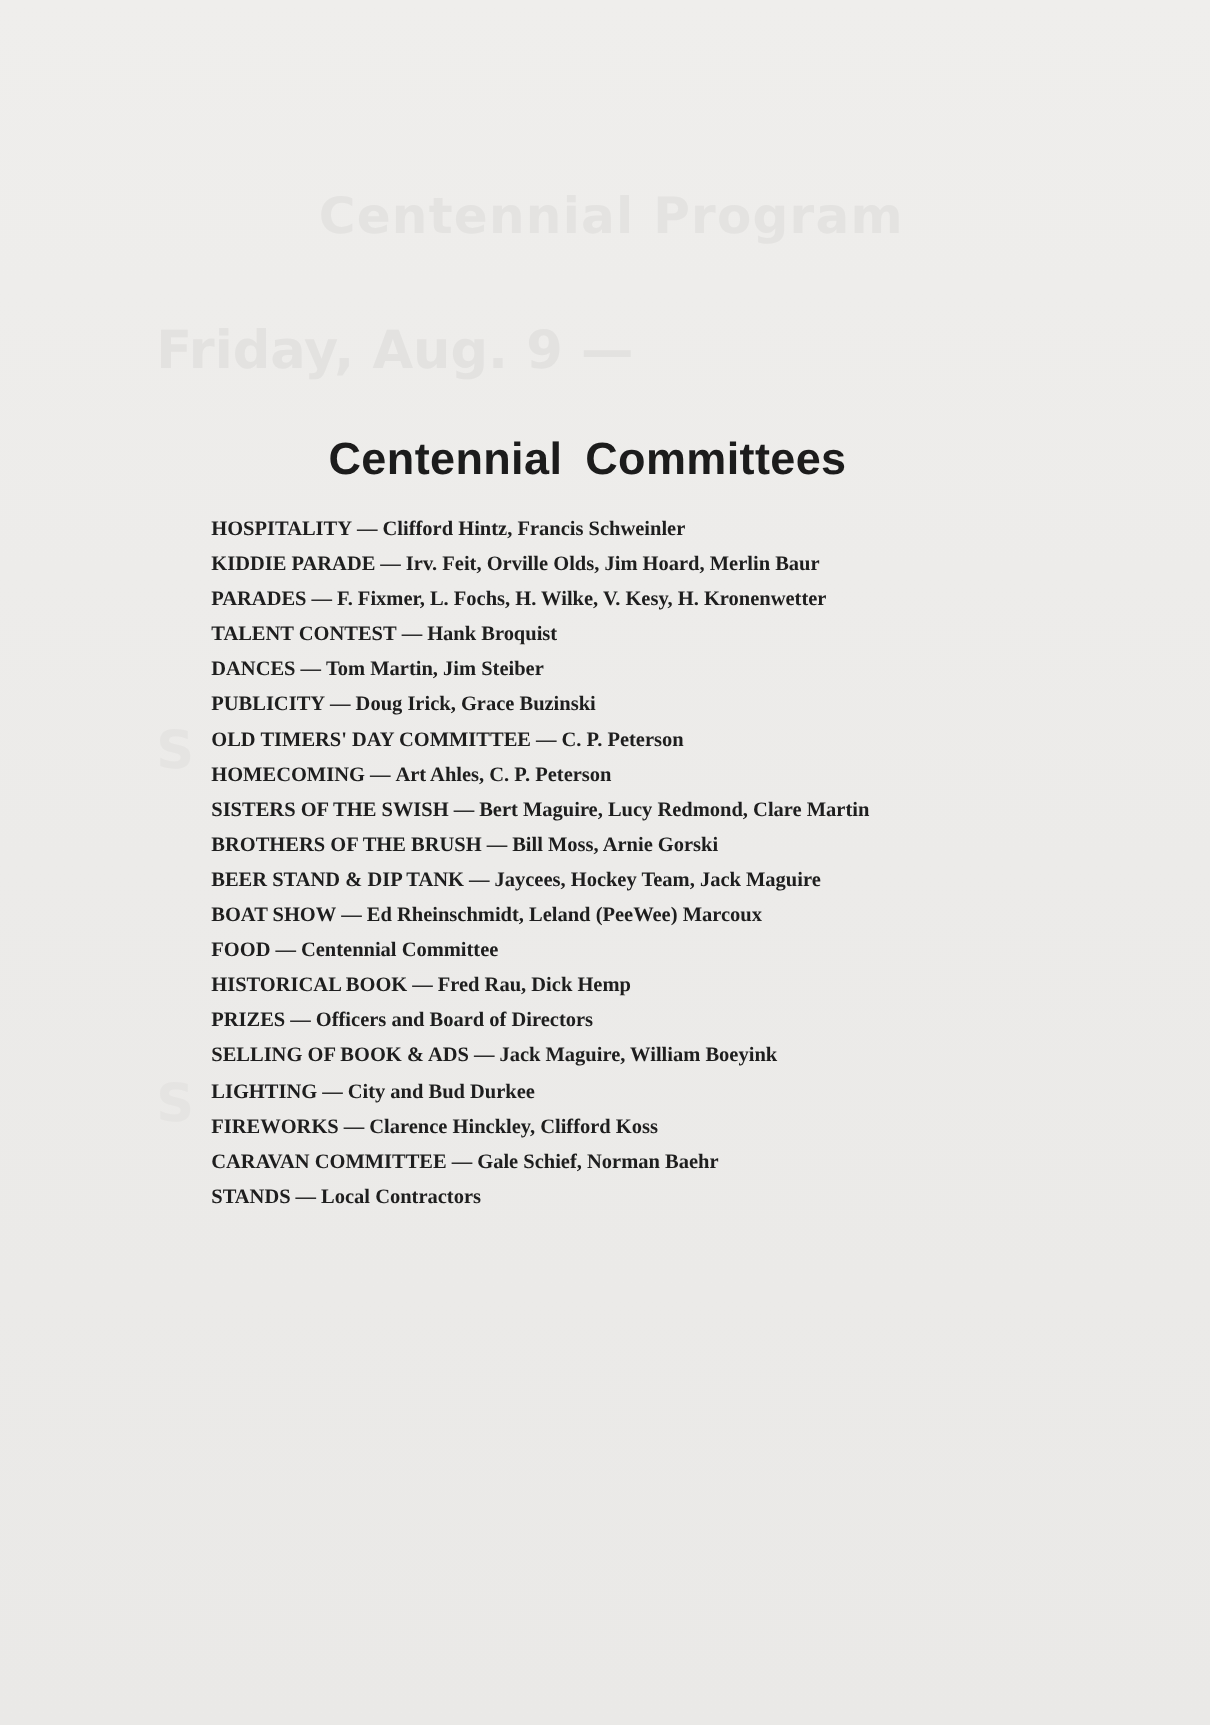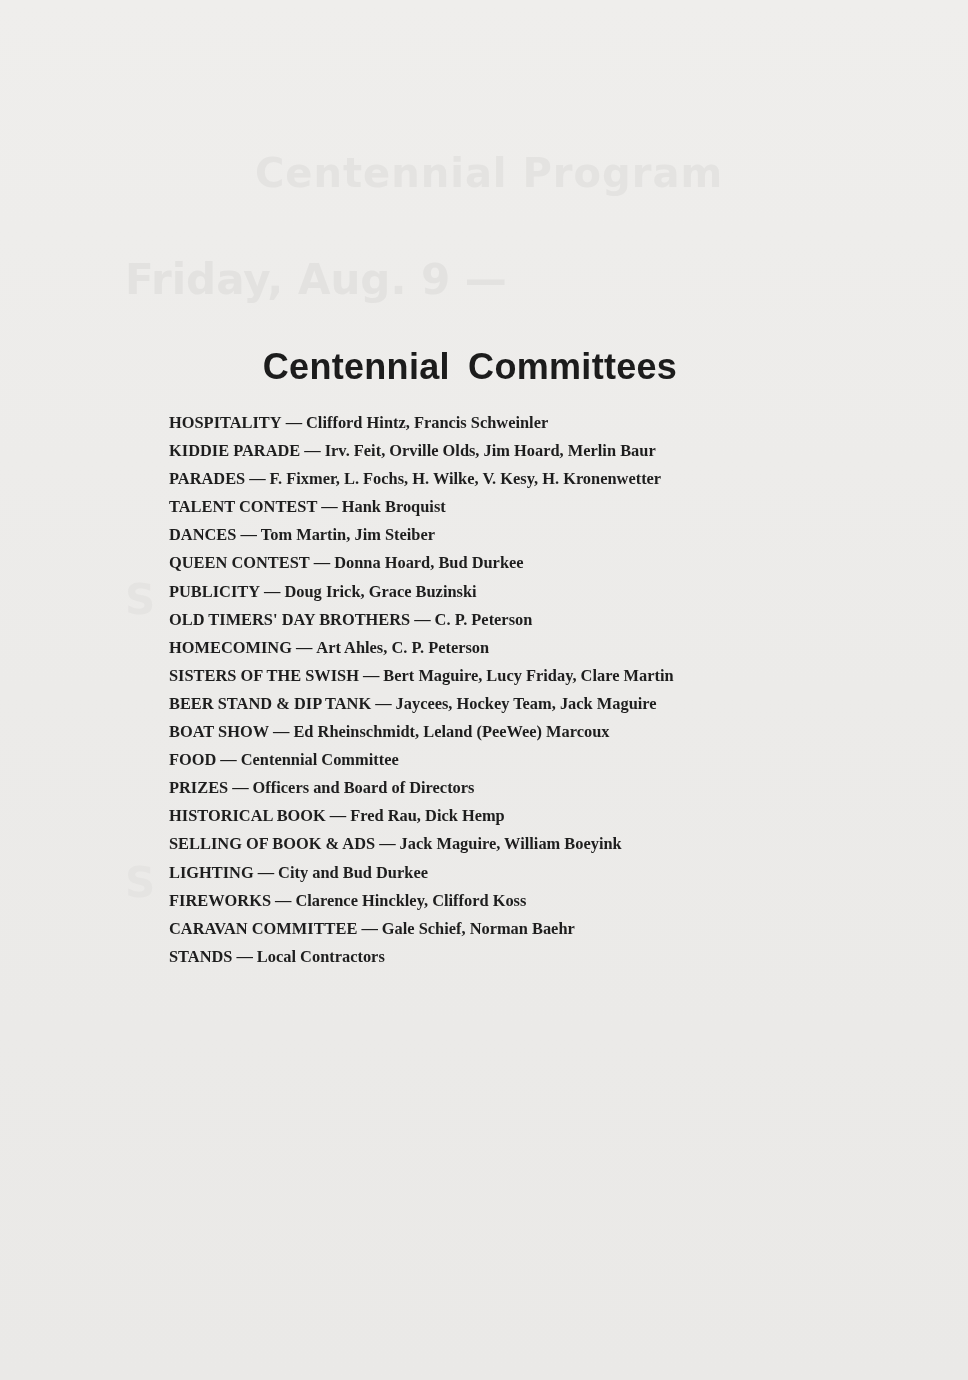--- a/index.html
+++ b/index.html
@@ -103,7 +103,6 @@
     <li><span>PARADES</span><span class="dash">—</span><span>F. Fixmer, L. Fochs, H. Wilke, V. Kesy, H. Kronenwetter</span></li>
     <li><span>TALENT CONTEST</span><span class="dash">—</span><span>Hank Broquist</span></li>
     <li><span>DANCES</span><span class="dash">—</span><span>Tom Martin, Jim Steiber</span></li>
-    <li><span>QUEEN CONTEST</span><span class="dash">—</span><span>Donna Hoard, Bud Durkee</span></li>
     <li><span>PUBLICITY</span><span class="dash">—</span><span>Doug Irick, Grace Buzinski</span></li>
     <li><span>OLD TIMERS' DAY BROTHERS</span><span class="dash">—</span><span>C. P. Peterson</span></li>
     <li><span>HOMECOMING</span><span class="dash">—</span><span>Art Ahles, C. P. Peterson</span></li>

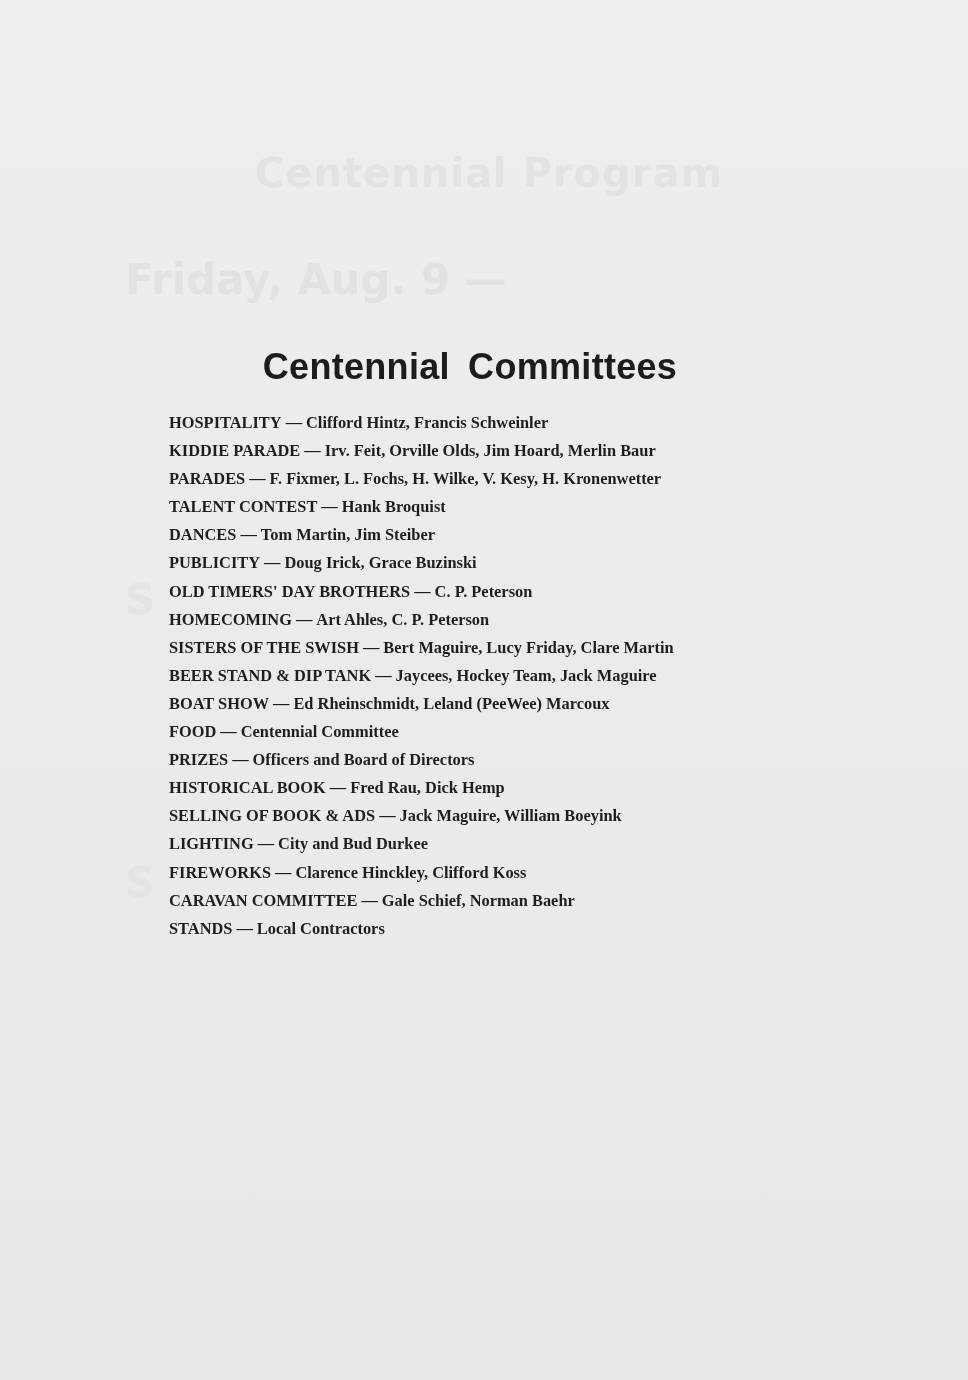--- a/index.html
+++ b/index.html
@@ -104,7 +104,7 @@
     <li><span>TALENT CONTEST</span><span class="dash">—</span><span>Hank Broquist</span></li>
     <li><span>DANCES</span><span class="dash">—</span><span>Tom Martin, Jim Steiber</span></li>
     <li><span>PUBLICITY</span><span class="dash">—</span><span>Doug Irick, Grace Buzinski</span></li>
-    <li><span>OLD TIMERS' DAY BROTHERS</span><span class="dash">—</span><span>C. P. Peterson</span></li>
+    <li><span>OLD TIMERS' DAY COMMITTEE</span><span class="dash">—</span><span>C. P. Peterson</span></li>
     <li><span>HOMECOMING</span><span class="dash">—</span><span>Art Ahles, C. P. Peterson</span></li>
     <li><span>SISTERS OF THE SWISH</span><span class="dash">—</span><span>Bert Maguire, Lucy Friday, Clare Martin</span></li>
     <li><span>BEER STAND &amp; DIP TANK</span><span class="dash">—</span><span>Jaycees, Hockey Team, Jack Maguire</span></li>

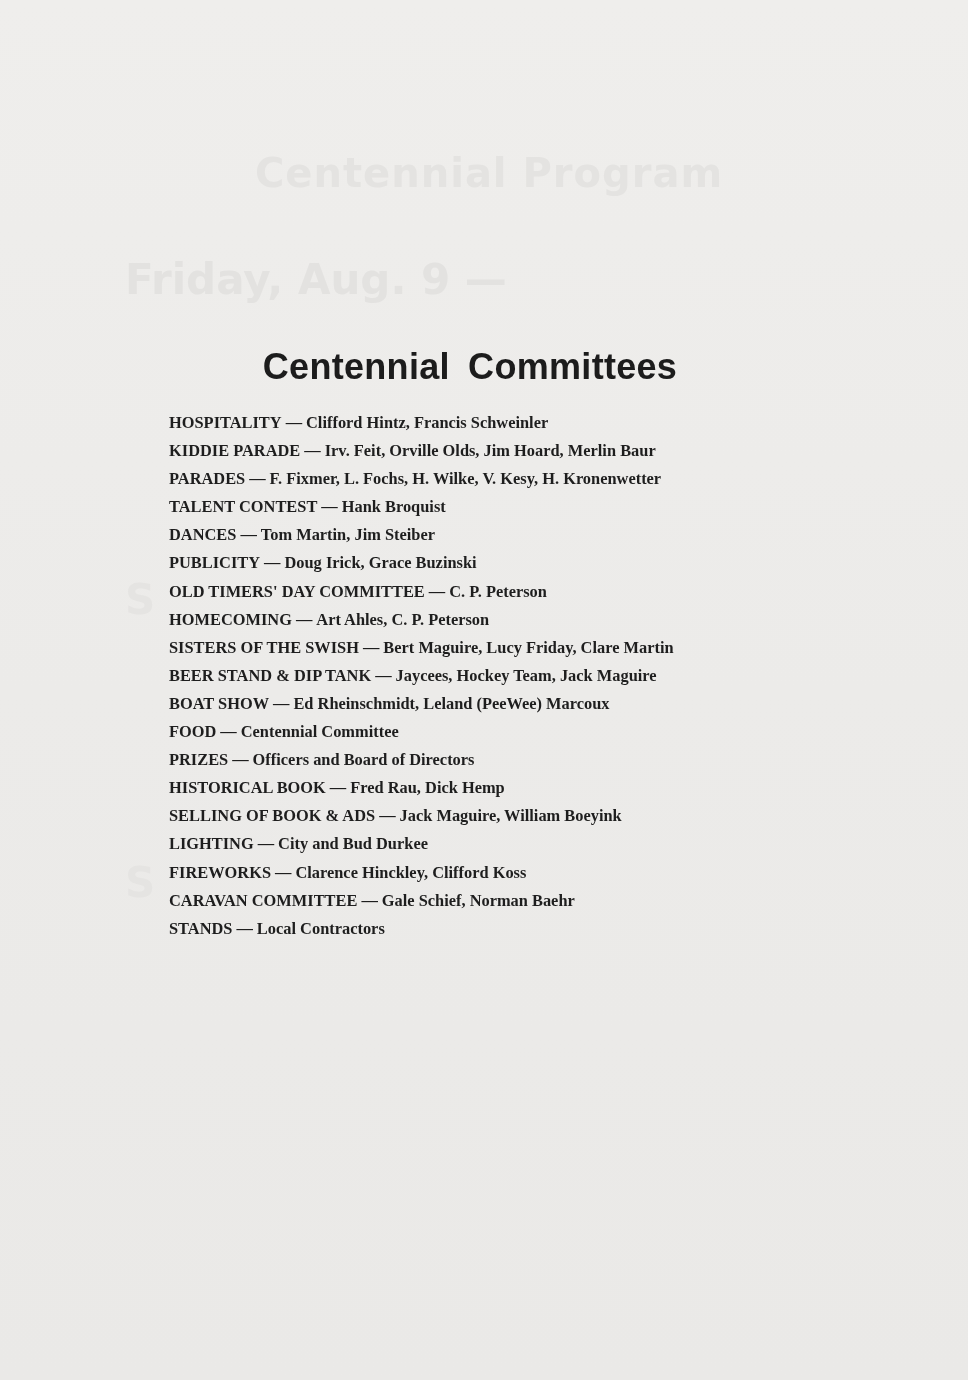--- a/index.html
+++ b/index.html
@@ -106,7 +106,7 @@
     <li><span>PUBLICITY</span><span class="dash">—</span><span>Doug Irick, Grace Buzinski</span></li>
     <li><span>OLD TIMERS' DAY COMMITTEE</span><span class="dash">—</span><span>C. P. Peterson</span></li>
     <li><span>HOMECOMING</span><span class="dash">—</span><span>Art Ahles, C. P. Peterson</span></li>
-    <li><span>SISTERS OF THE SWISH</span><span class="dash">—</span><span>Bert Maguire, Lucy Friday, Clare Martin</span></li>
+    <li><span>SISTERS OF THE SWISH</span><span class="dash">—</span><span>Bert Maguire, Lucy Redmond, Clare Martin</span></li>
     <li><span>BEER STAND &amp; DIP TANK</span><span class="dash">—</span><span>Jaycees, Hockey Team, Jack Maguire</span></li>
     <li><span>BOAT SHOW</span><span class="dash">—</span><span>Ed Rheinschmidt, Leland (PeeWee) Marcoux</span></li>
     <li><span>FOOD</span><span class="dash">—</span><span>Centennial Committee</span></li>

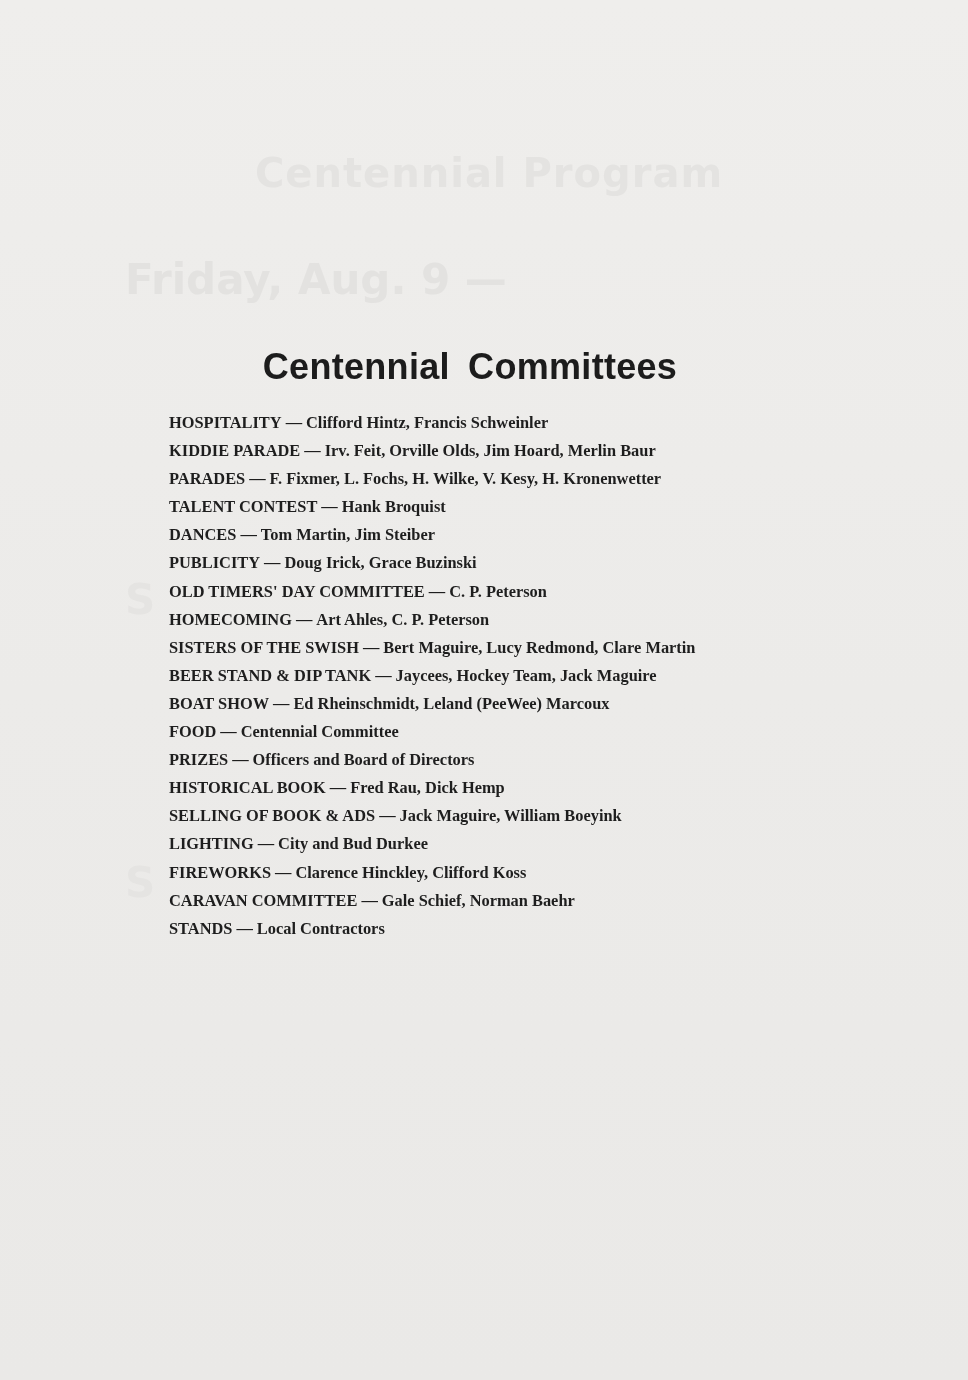--- a/index.html
+++ b/index.html
@@ -107,6 +107,7 @@
     <li><span>OLD TIMERS' DAY COMMITTEE</span><span class="dash">—</span><span>C. P. Peterson</span></li>
     <li><span>HOMECOMING</span><span class="dash">—</span><span>Art Ahles, C. P. Peterson</span></li>
     <li><span>SISTERS OF THE SWISH</span><span class="dash">—</span><span>Bert Maguire, Lucy Redmond, Clare Martin</span></li>
+    <li><span>BROTHERS OF THE BRUSH</span><span class="dash">—</span><span>Bill Moss, Arnie Gorski</span></li>
     <li><span>BEER STAND &amp; DIP TANK</span><span class="dash">—</span><span>Jaycees, Hockey Team, Jack Maguire</span></li>
     <li><span>BOAT SHOW</span><span class="dash">—</span><span>Ed Rheinschmidt, Leland (PeeWee) Marcoux</span></li>
     <li><span>FOOD</span><span class="dash">—</span><span>Centennial Committee</span></li>

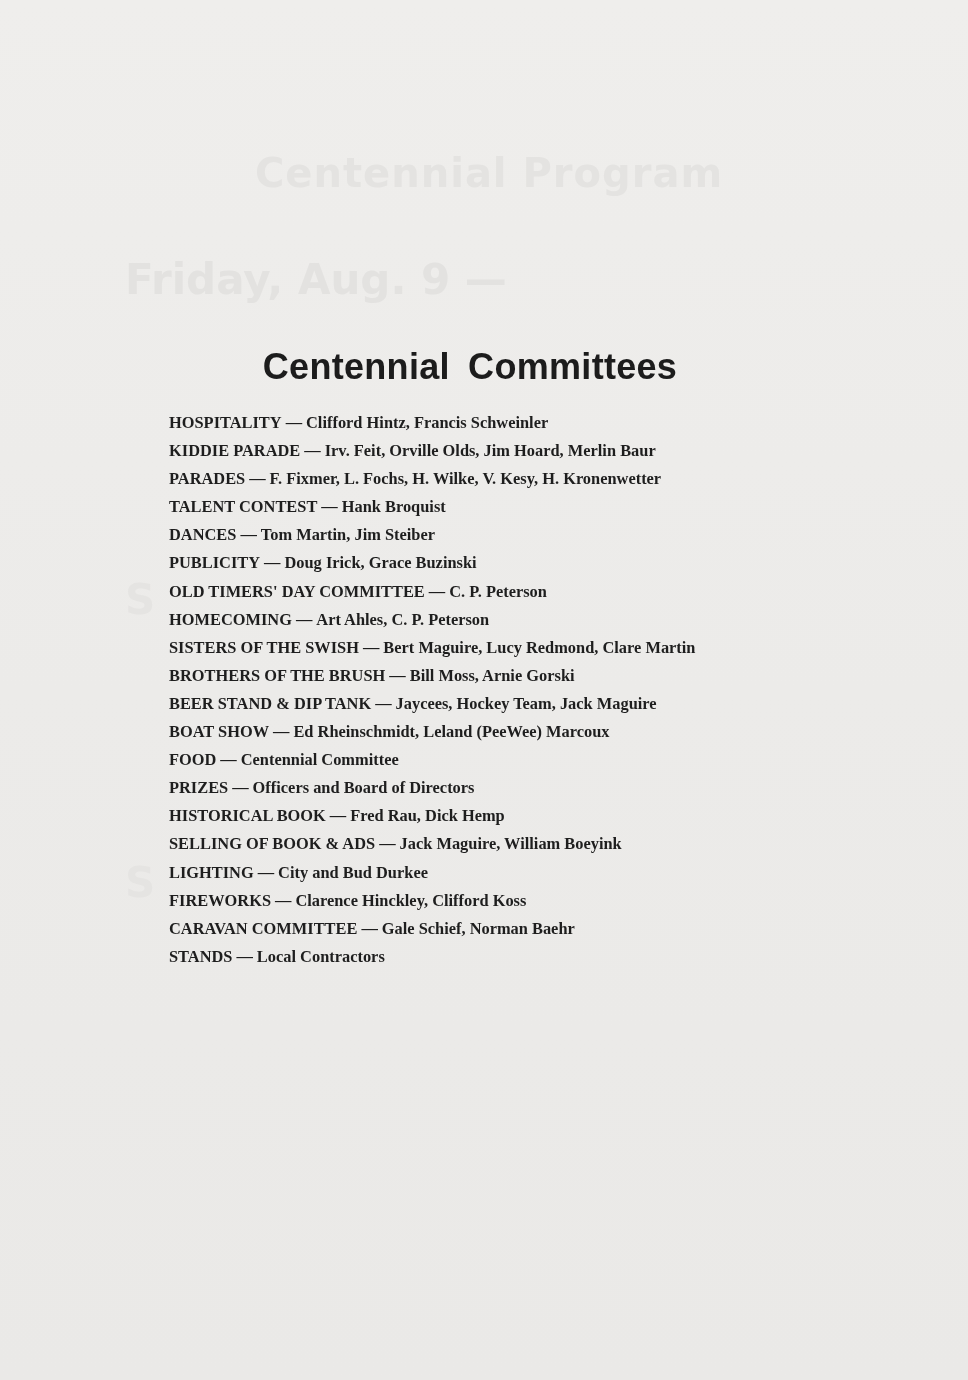--- a/index.html
+++ b/index.html
@@ -111,8 +111,8 @@
     <li><span>BEER STAND &amp; DIP TANK</span><span class="dash">—</span><span>Jaycees, Hockey Team, Jack Maguire</span></li>
     <li><span>BOAT SHOW</span><span class="dash">—</span><span>Ed Rheinschmidt, Leland (PeeWee) Marcoux</span></li>
     <li><span>FOOD</span><span class="dash">—</span><span>Centennial Committee</span></li>
+    <li><span>HISTORICAL BOOK</span><span class="dash">—</span><span>Fred Rau, Dick Hemp</span></li>
     <li><span>PRIZES</span><span class="dash">—</span><span>Officers and Board of Directors</span></li>
-    <li><span>HISTORICAL BOOK</span><span class="dash">—</span><span>Fred Rau, Dick Hemp</span></li>
     <li><span>SELLING OF BOOK &amp; ADS</span><span class="dash">—</span><span>Jack Maguire, William Boeyink</span></li>
     <li><span>LIGHTING</span><span class="dash">—</span><span>City and Bud Durkee</span></li>
     <li><span>FIREWORKS</span><span class="dash">—</span><span>Clarence Hinckley, Clifford Koss</span></li>

